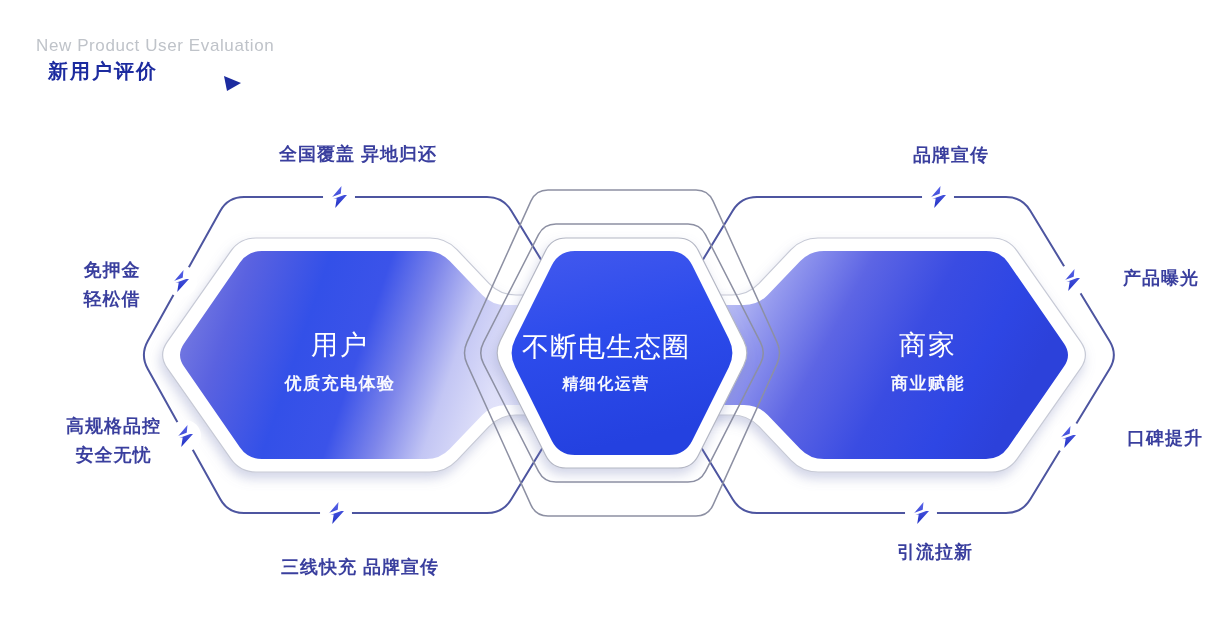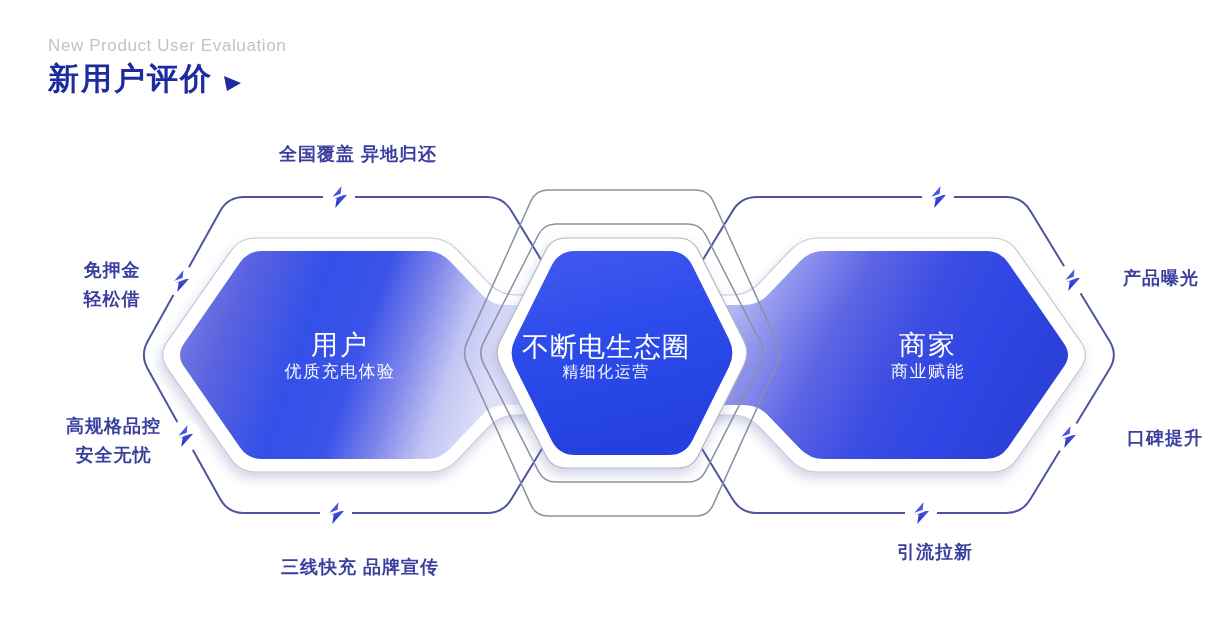--- a/index.html
+++ b/index.html
@@ -16,7 +16,7 @@
   .boltgap{fill:#ffffff;}
 
   
-  .hdr-en{position:absolute;left:48px;top:36px;font-size:17px;font-weight:500;
+  .hdr-en{position:absolute;left:36px;top:36px;font-size:17px;font-weight:500;
           color:#bfc3c9;letter-spacing:.6px;}
   .hdr-cn{position:absolute;left:48px;top:58px;font-size:31px;font-weight:800;
           color:#1c2b9f;letter-spacing:2px;}

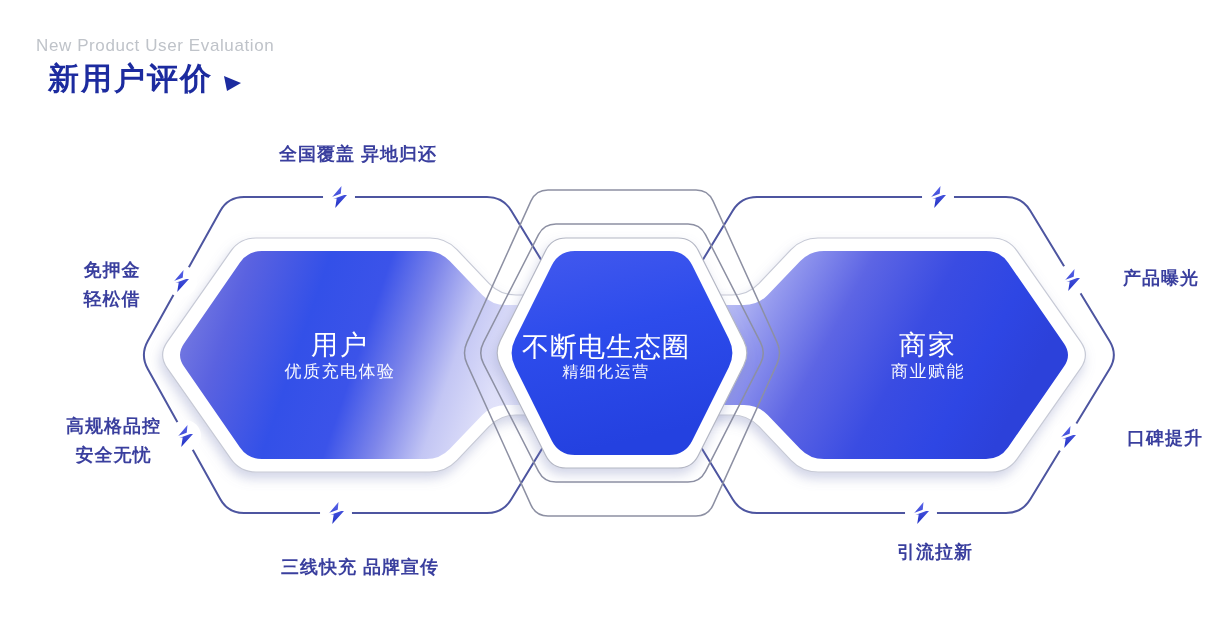--- a/index.html
+++ b/index.html
@@ -18,7 +18,7 @@
   
   .hdr-en{position:absolute;left:36px;top:36px;font-size:17px;font-weight:500;
           color:#bfc3c9;letter-spacing:.6px;}
-  .hdr-cn{position:absolute;left:48px;top:58px;font-size:31px;font-weight:800;
+  .hdr-cn{position:absolute;left:48px;top:58px;font-size:20px;font-weight:800;
           color:#1c2b9f;letter-spacing:2px;}
   .hdr-tri{position:absolute;left:224px;top:75px;}
 

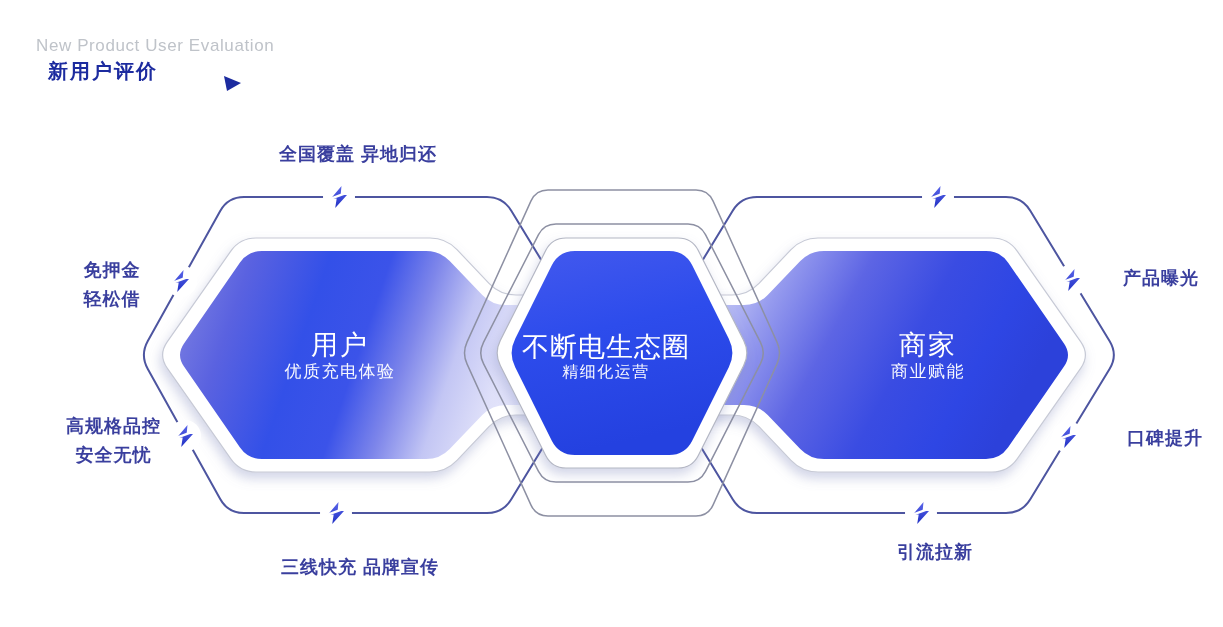--- a/index.html
+++ b/index.html
@@ -137,6 +137,7 @@
     <div>安全无忧</div>
   </div>
   <div class="lbl" id="lbl-bottom-left">三线快充 品牌宣传</div>
+  <div class="lbl" id="lbl-top-right">品牌宣传</div>
   <div class="lbl" id="lbl-right-upper">产品曝光</div>
   <div class="lbl" id="lbl-right-lower">口碑提升</div>
   <div class="lbl" id="lbl-bottom-right">引流拉新</div>

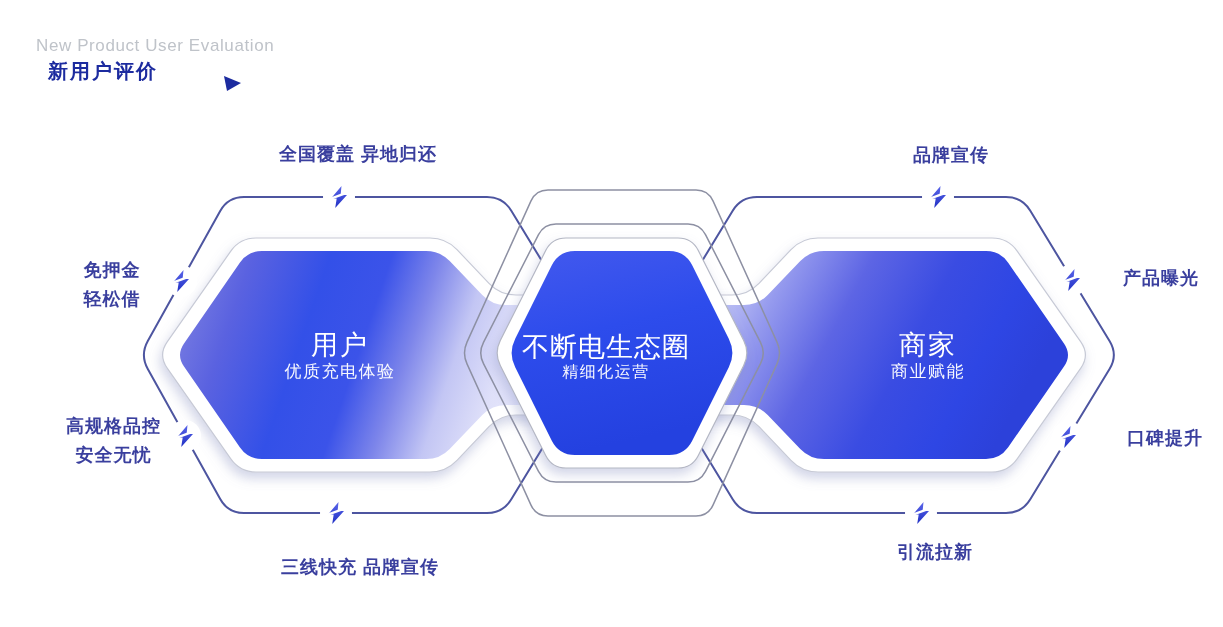--- a/index.html
+++ b/index.html
@@ -37,7 +37,7 @@
   
   .hexl{position:absolute;width:200px;color:#ffffff;text-align:center;}
   .hexl .t{font-size:27px;font-weight:400;letter-spacing:2px;line-height:28px;}
-  .hexl .s{font-size:17px;font-weight:400;letter-spacing:1.5px;margin-top:1px;opacity:.96;}
+  .hexl .s{font-size:17px;font-weight:700;letter-spacing:1.5px;margin-top:13px;opacity:.96;}
   #hexl-left  {left:240px;top:331px;}
   #hexl-center{left:506px;top:333px;}
   #hexl-center .t{font-size:27px;letter-spacing:1px;}

